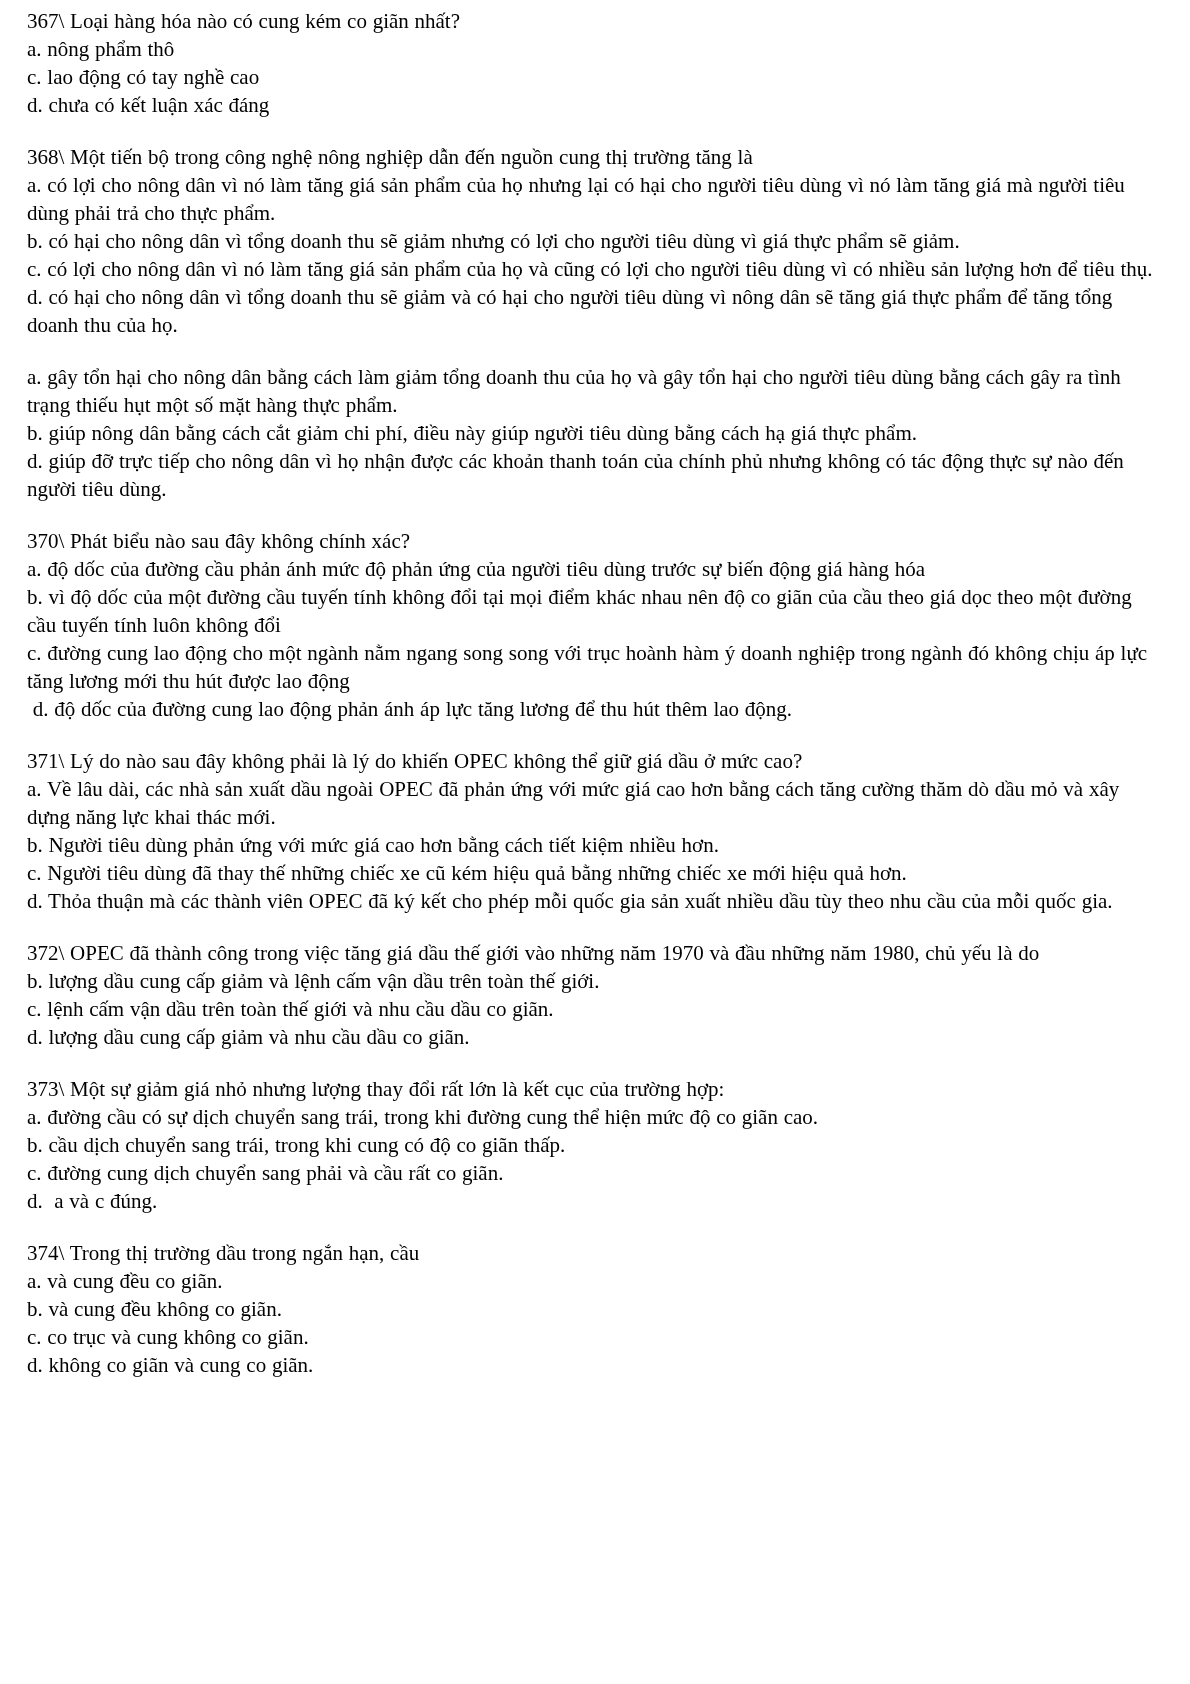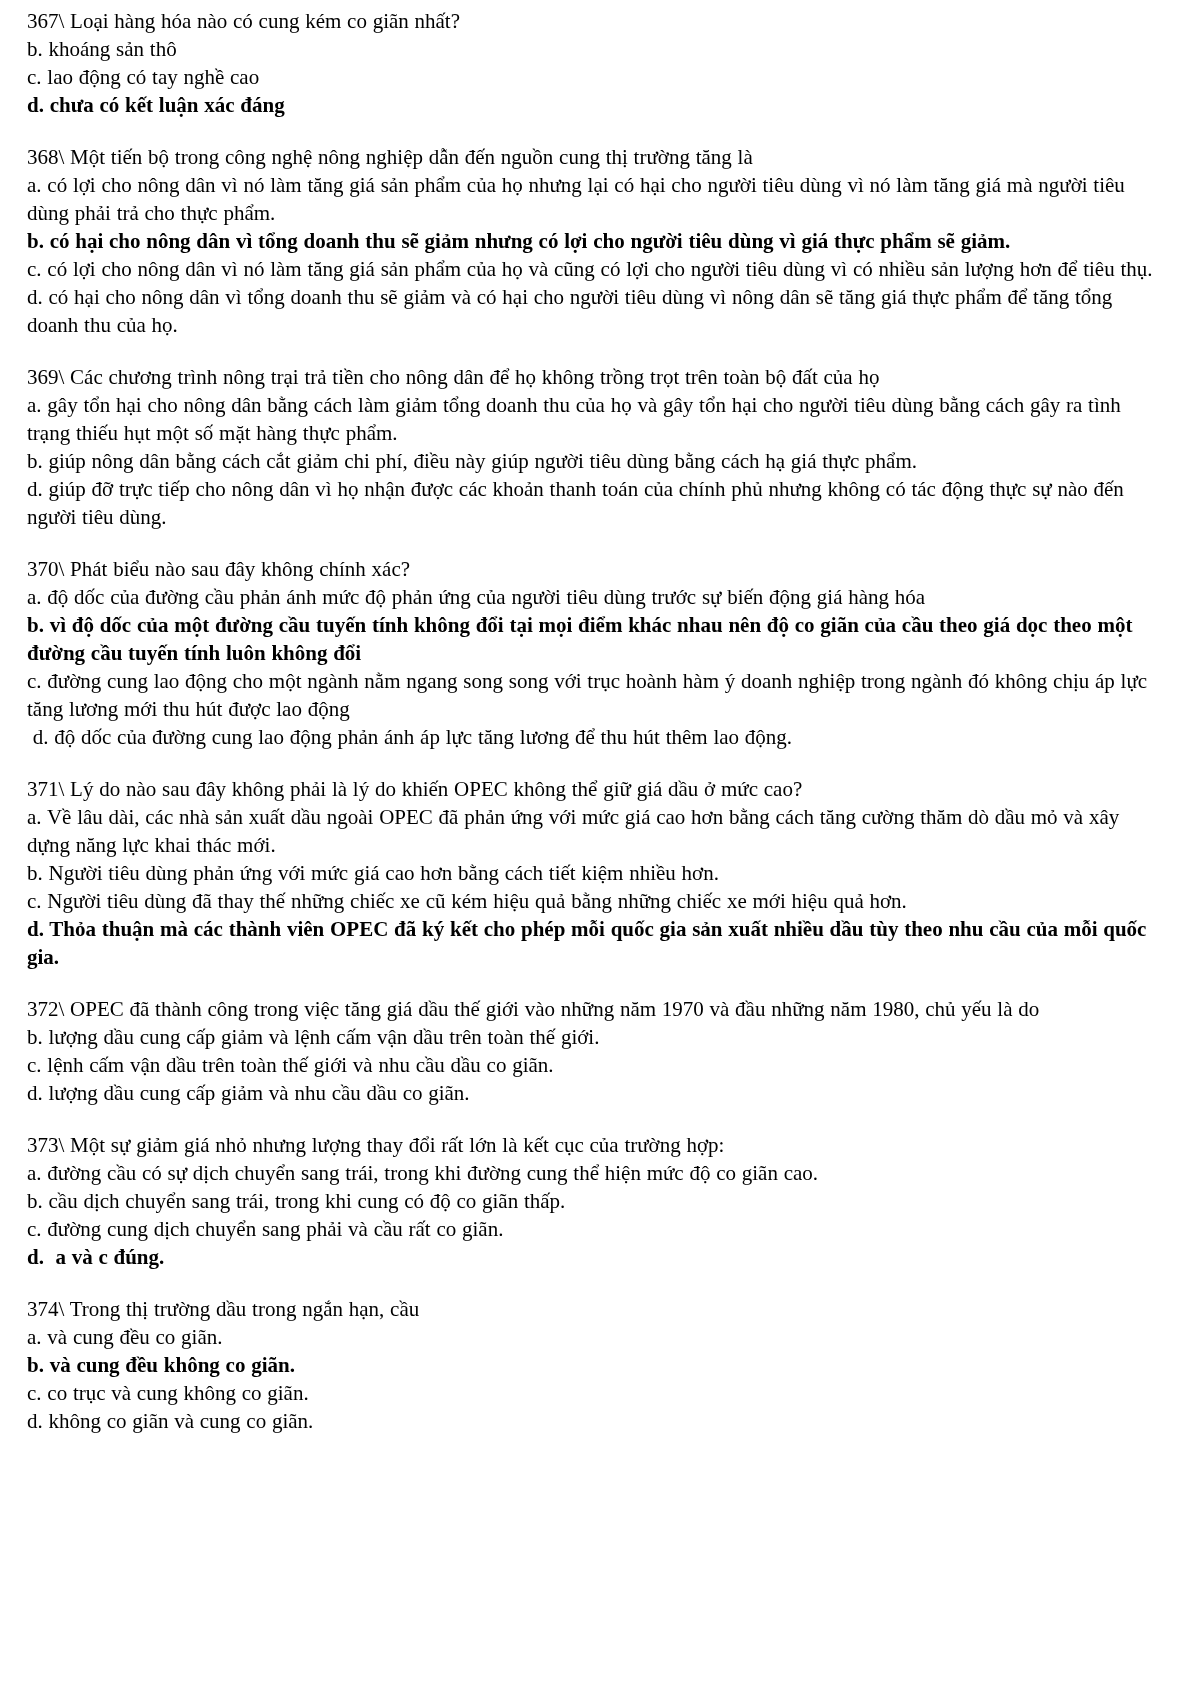--- a/index.html
+++ b/index.html
@@ -41,6 +41,7 @@
 
   <section class="question">
     <p>367\ Loại hàng hóa nào có cung kém co giãn nhất?</p>
+    <p>a. nông phẩm thô</p>
     <p>b. khoáng sản thô</p>
     <p>c. lao động có tay nghề cao</p>
     <p class="bold">d. chưa có kết luận xác đáng</p>

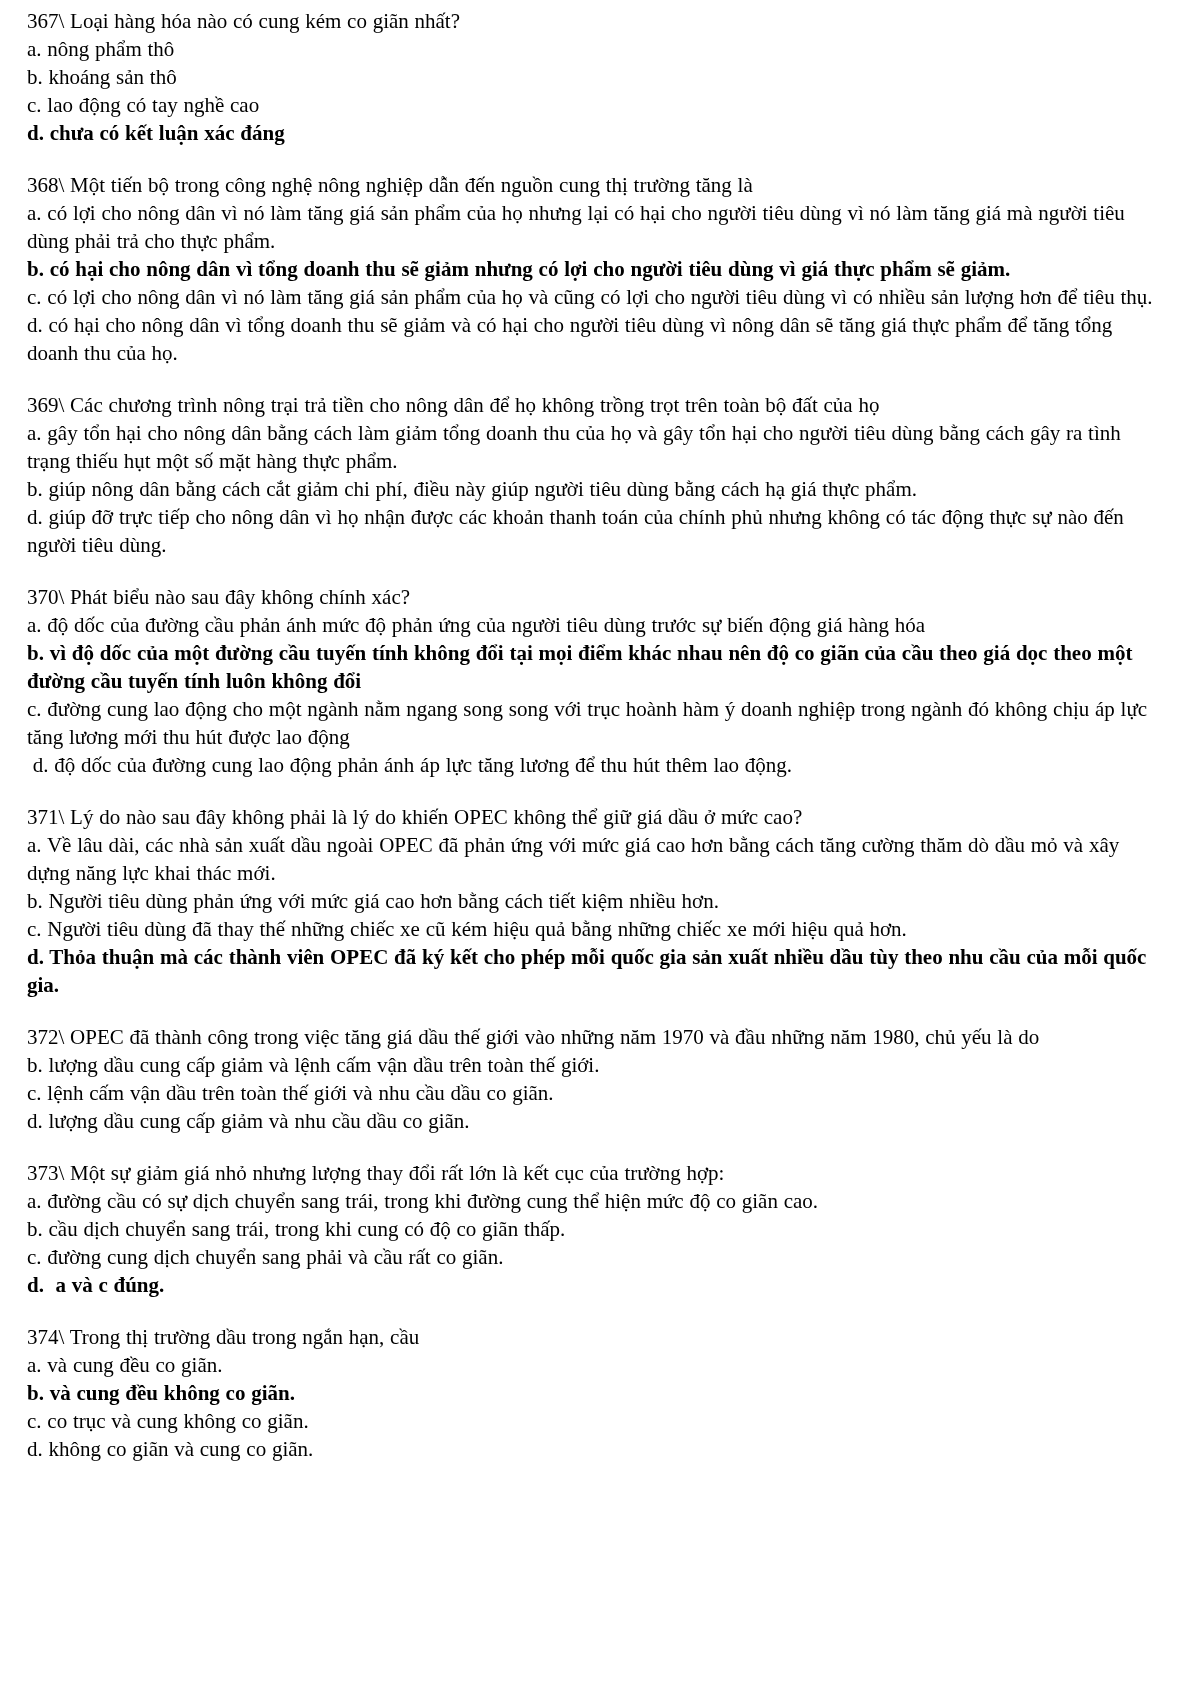--- a/index.html
+++ b/index.html
@@ -42,7 +42,6 @@
   <section class="question">
     <p>367\ Loại hàng hóa nào có cung kém co giãn nhất?</p>
     <p>a. nông phẩm thô</p>
-    <p>b. khoáng sản thô</p>
     <p>c. lao động có tay nghề cao</p>
     <p class="bold">d. chưa có kết luận xác đáng</p>
   </section>

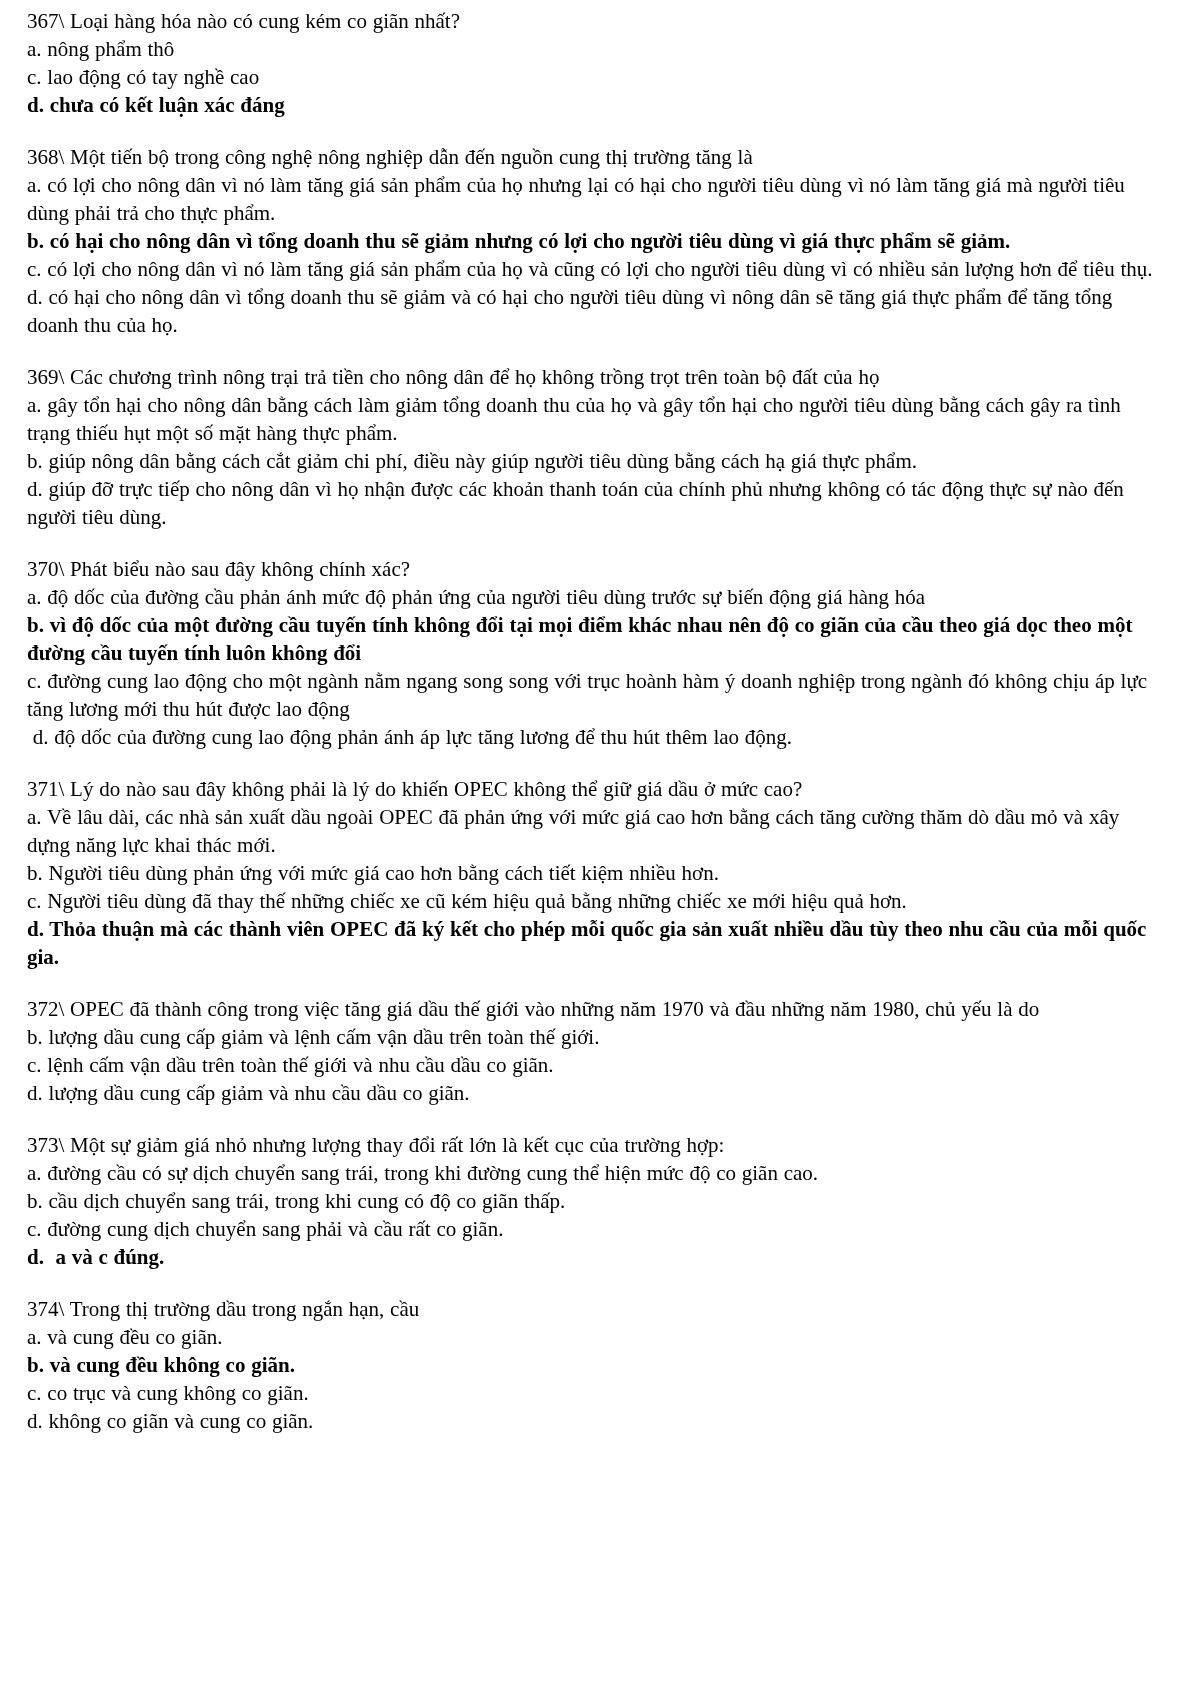--- a/index.html
+++ b/index.html
@@ -31,7 +31,7 @@
     word-spacing: 0.5px;
   }
   .bold {
-    font-weight: bold;
+    font-weight: normal;
   }
 </style>
 </head>

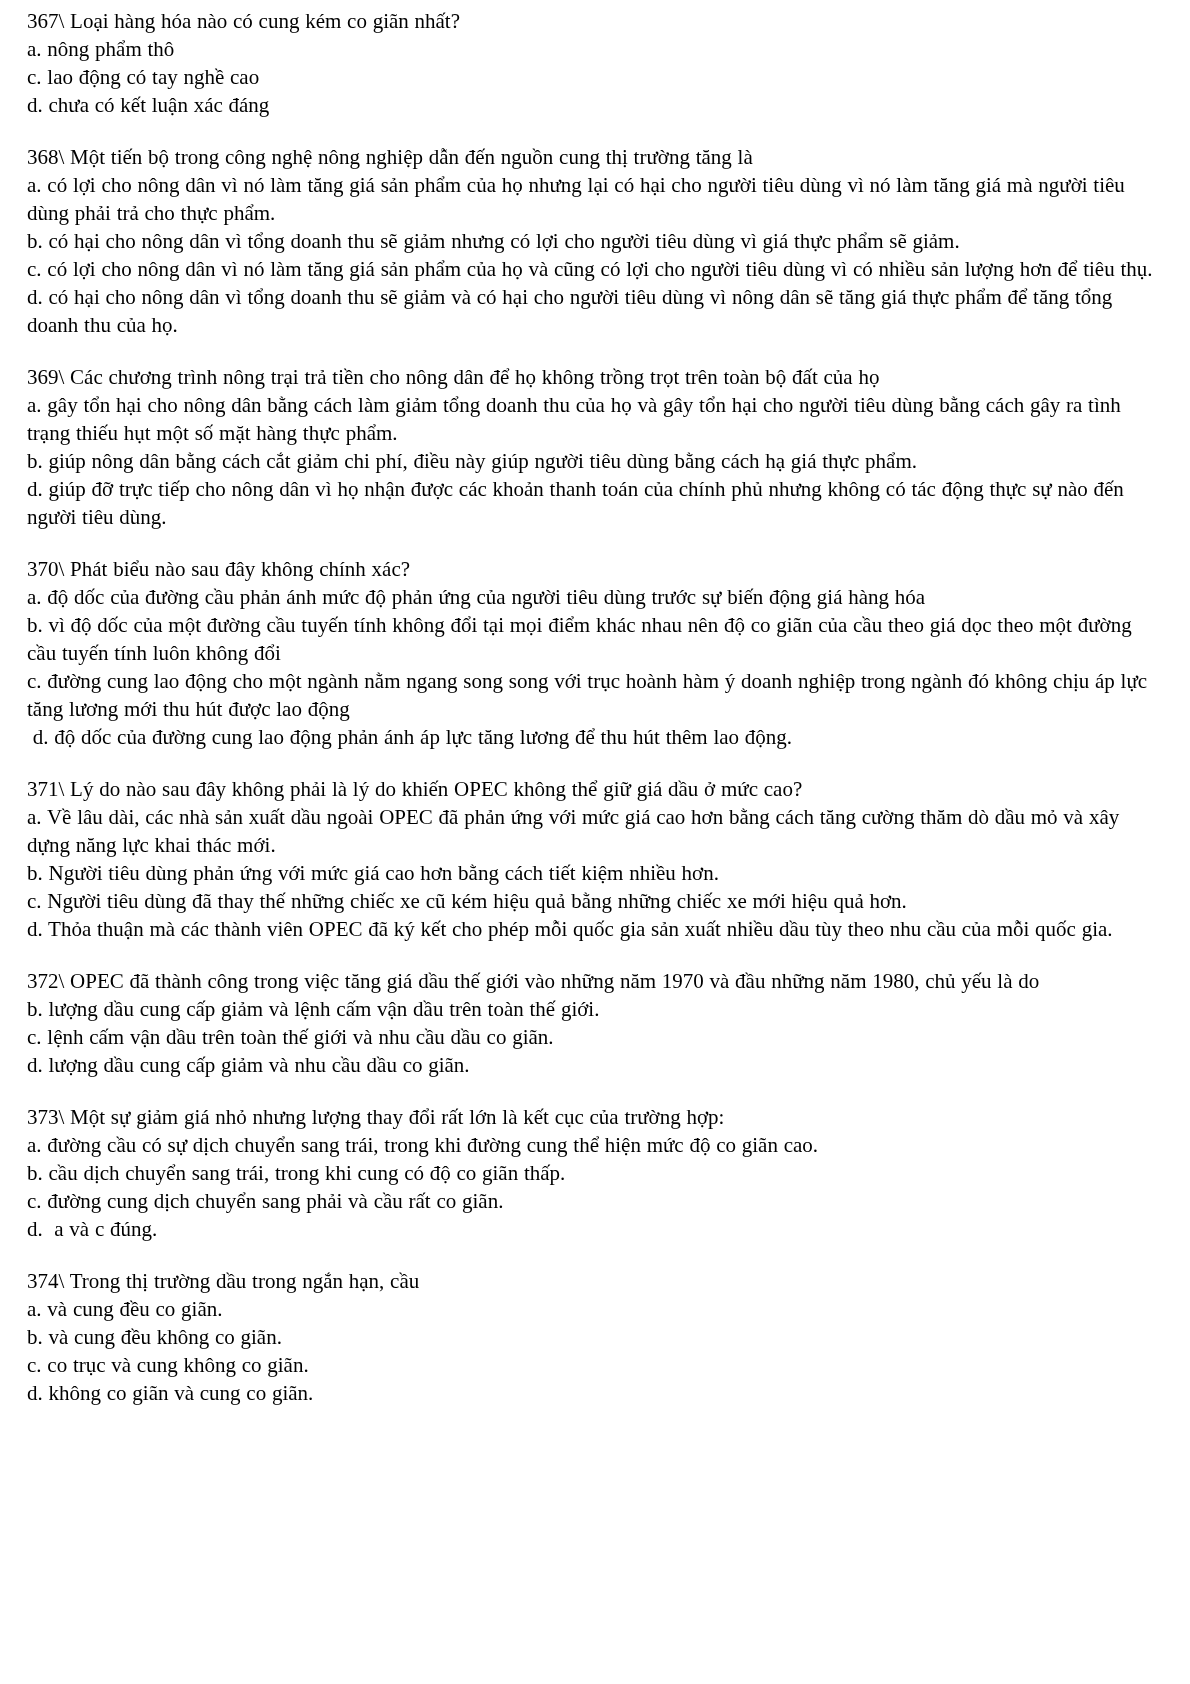--- a/index.html
+++ b/index.html
@@ -55,7 +55,6 @@
   </section>
 
   <section class="question">
-    <p>369\ Các chương trình nông trại trả tiền cho nông dân để họ không trồng trọt trên toàn bộ đất của họ</p>
     <p>a. gây tổn hại cho nông dân bằng cách làm giảm tổng doanh thu của họ và gây tổn hại cho người tiêu dùng bằng cách gây ra tình trạng thiếu hụt một số mặt hàng thực phẩm.</p>
     <p>b. giúp nông dân bằng cách cắt giảm chi phí, điều này giúp người tiêu dùng bằng cách hạ giá thực phẩm.</p>
     <p>d. giúp đỡ trực tiếp cho nông dân vì họ nhận được các khoản thanh toán của chính phủ nhưng không có tác động thực sự nào đến người tiêu dùng.</p>

